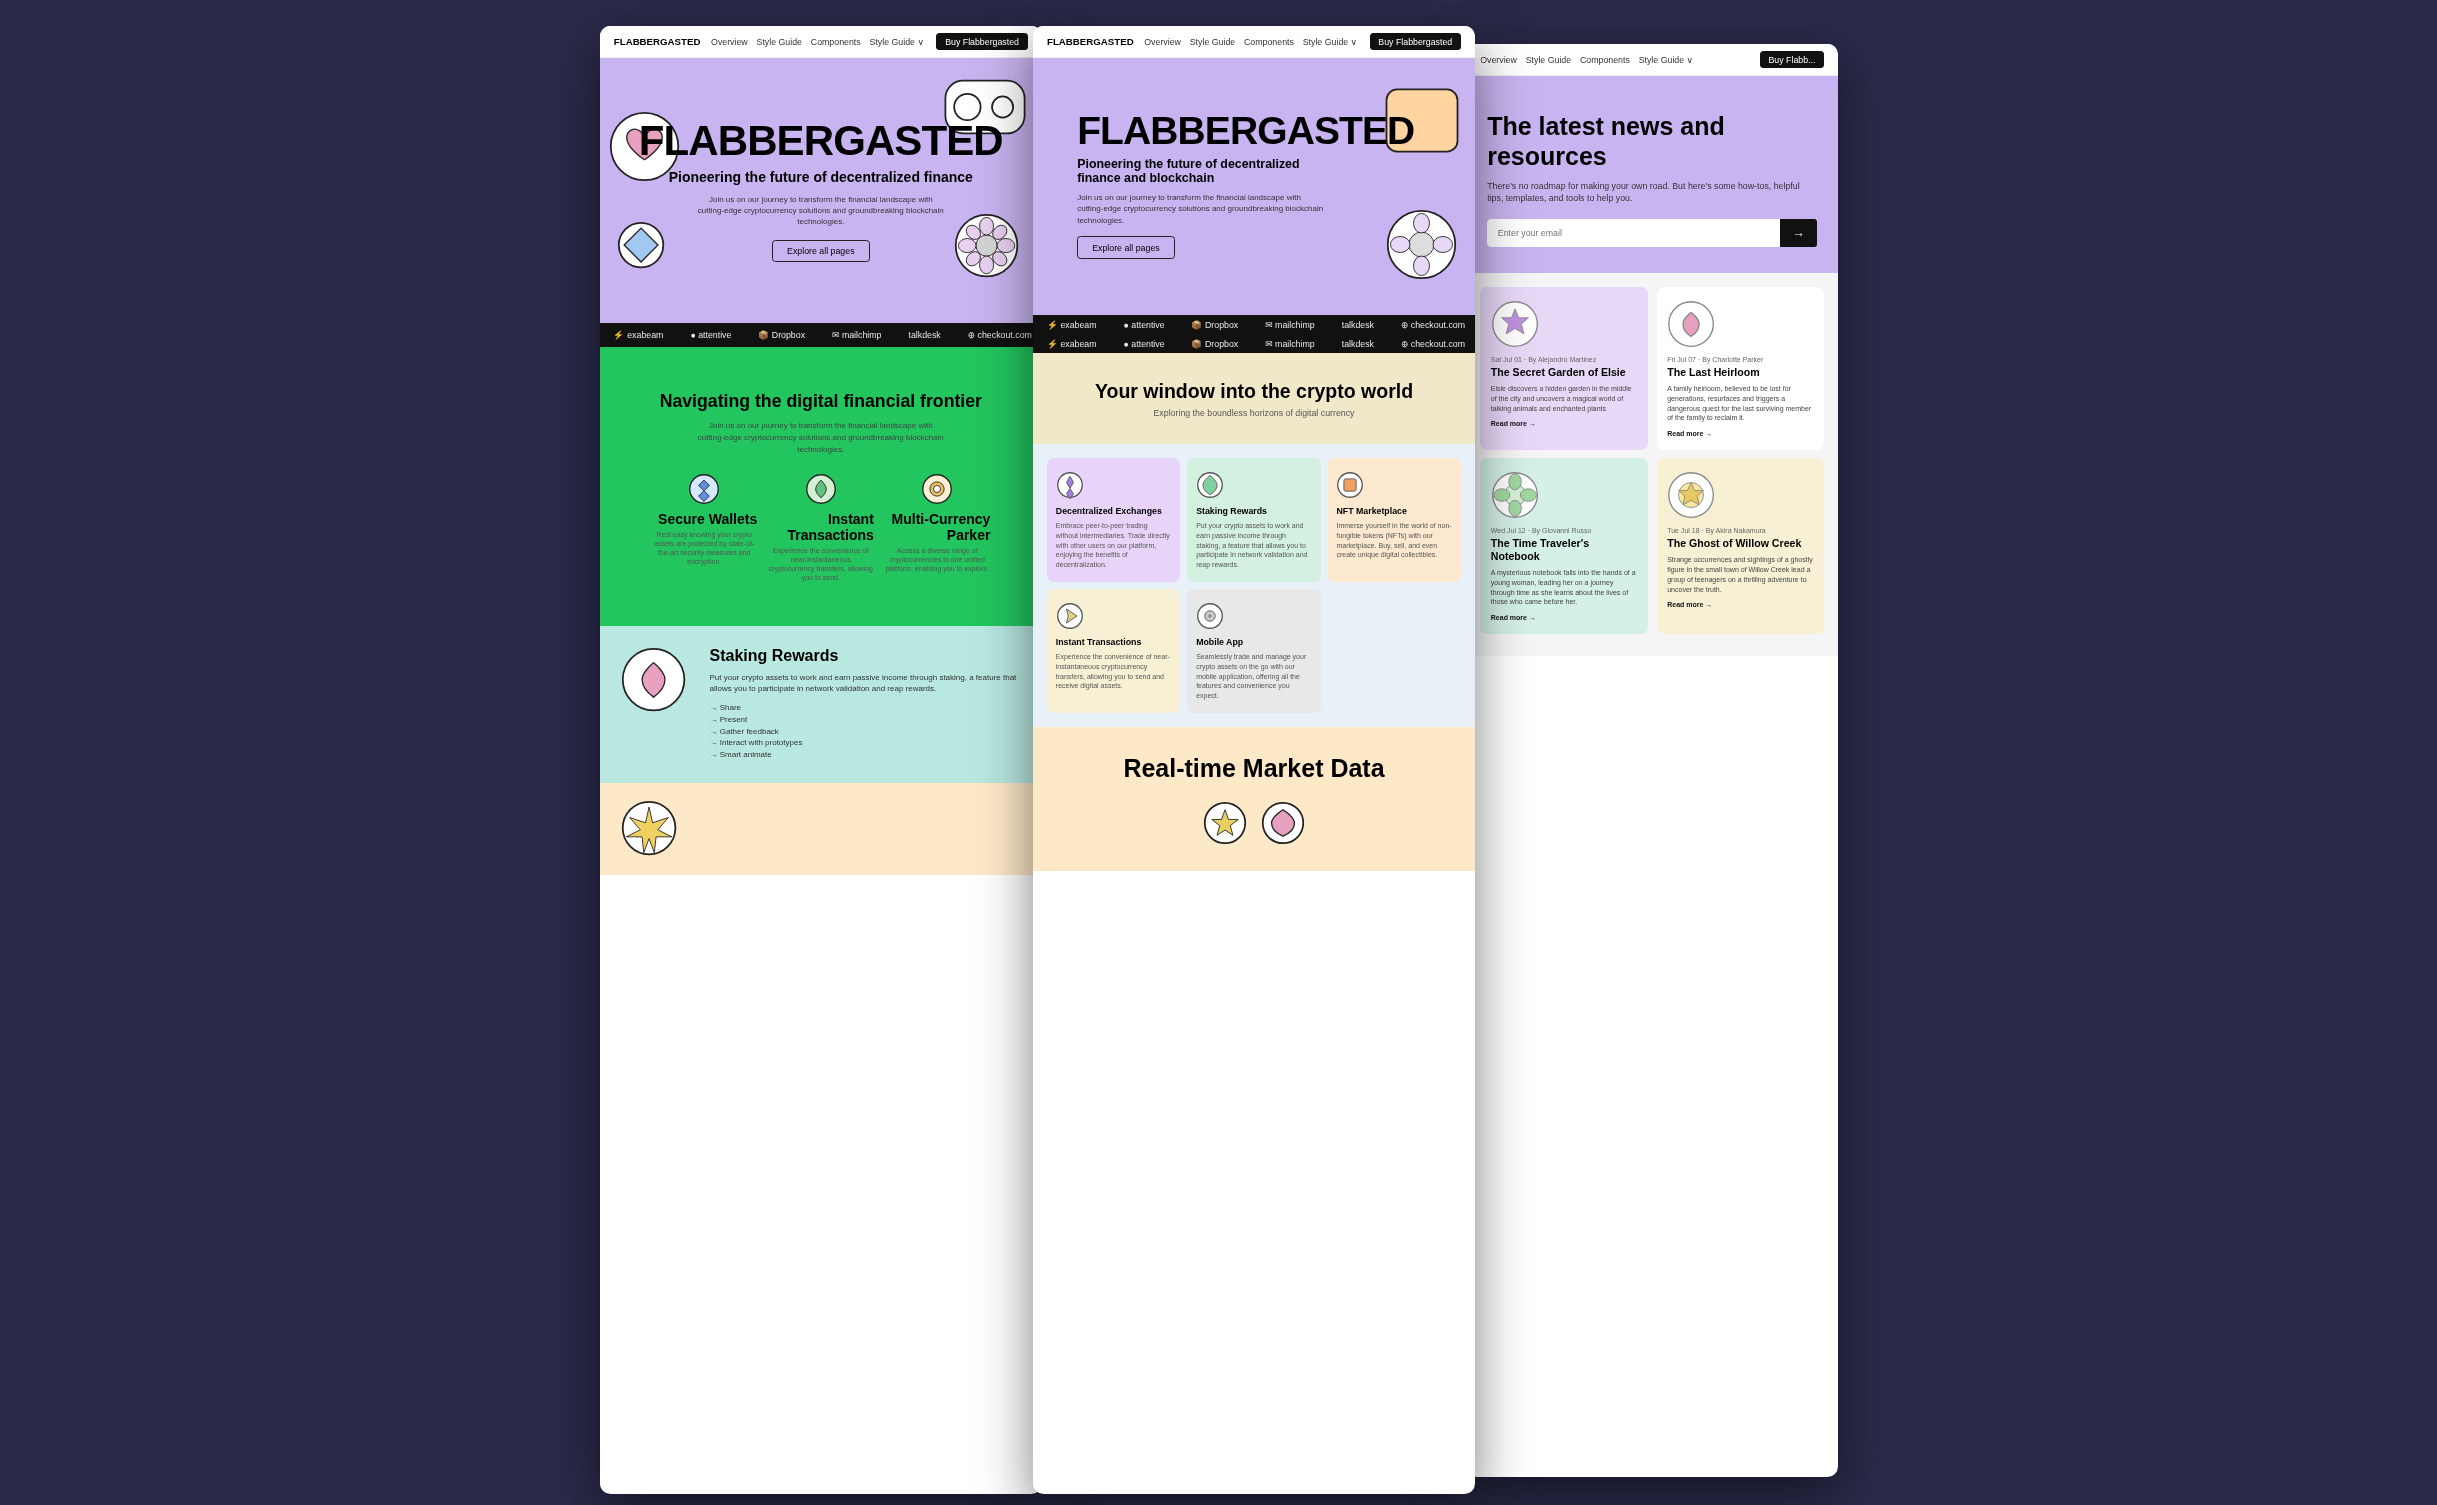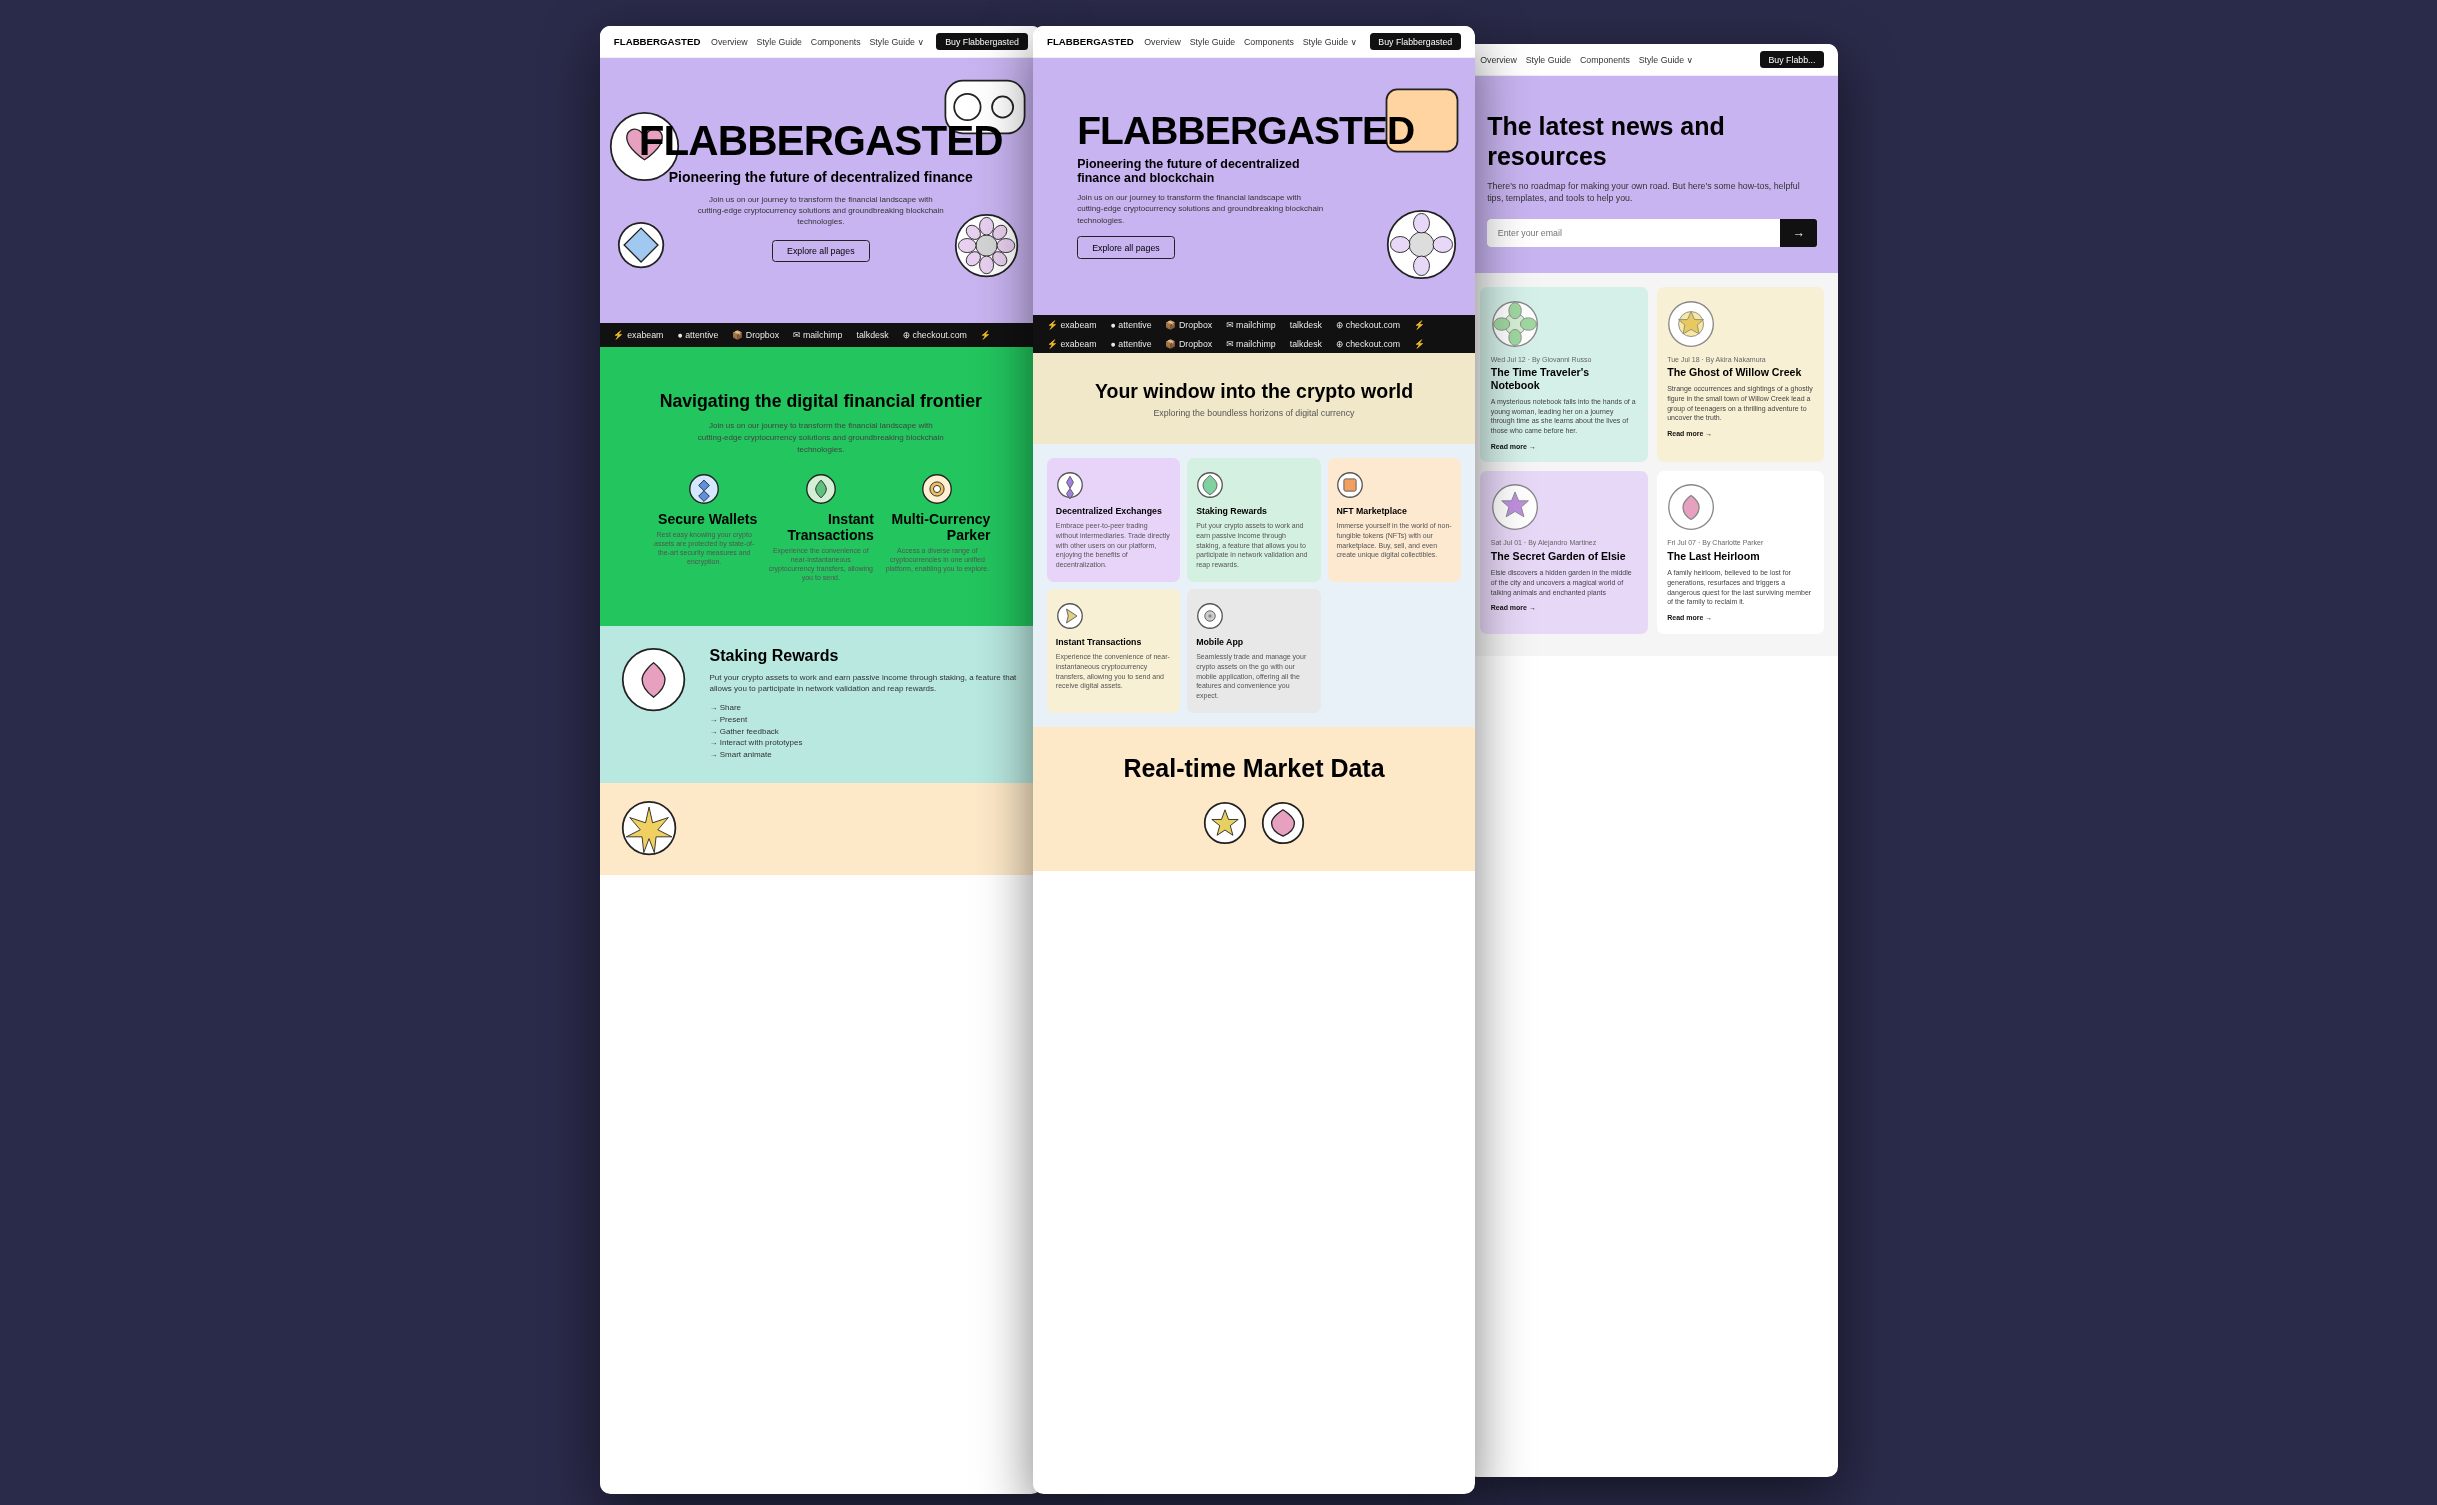--- a/index.html
+++ b/index.html
@@ -152,7 +152,7 @@
       background: #111;
       padding: 7px 14px;
       display: flex;
-      gap: 14px;
+      gap: 27px;
       align-items: center;
       overflow: hidden;
     }

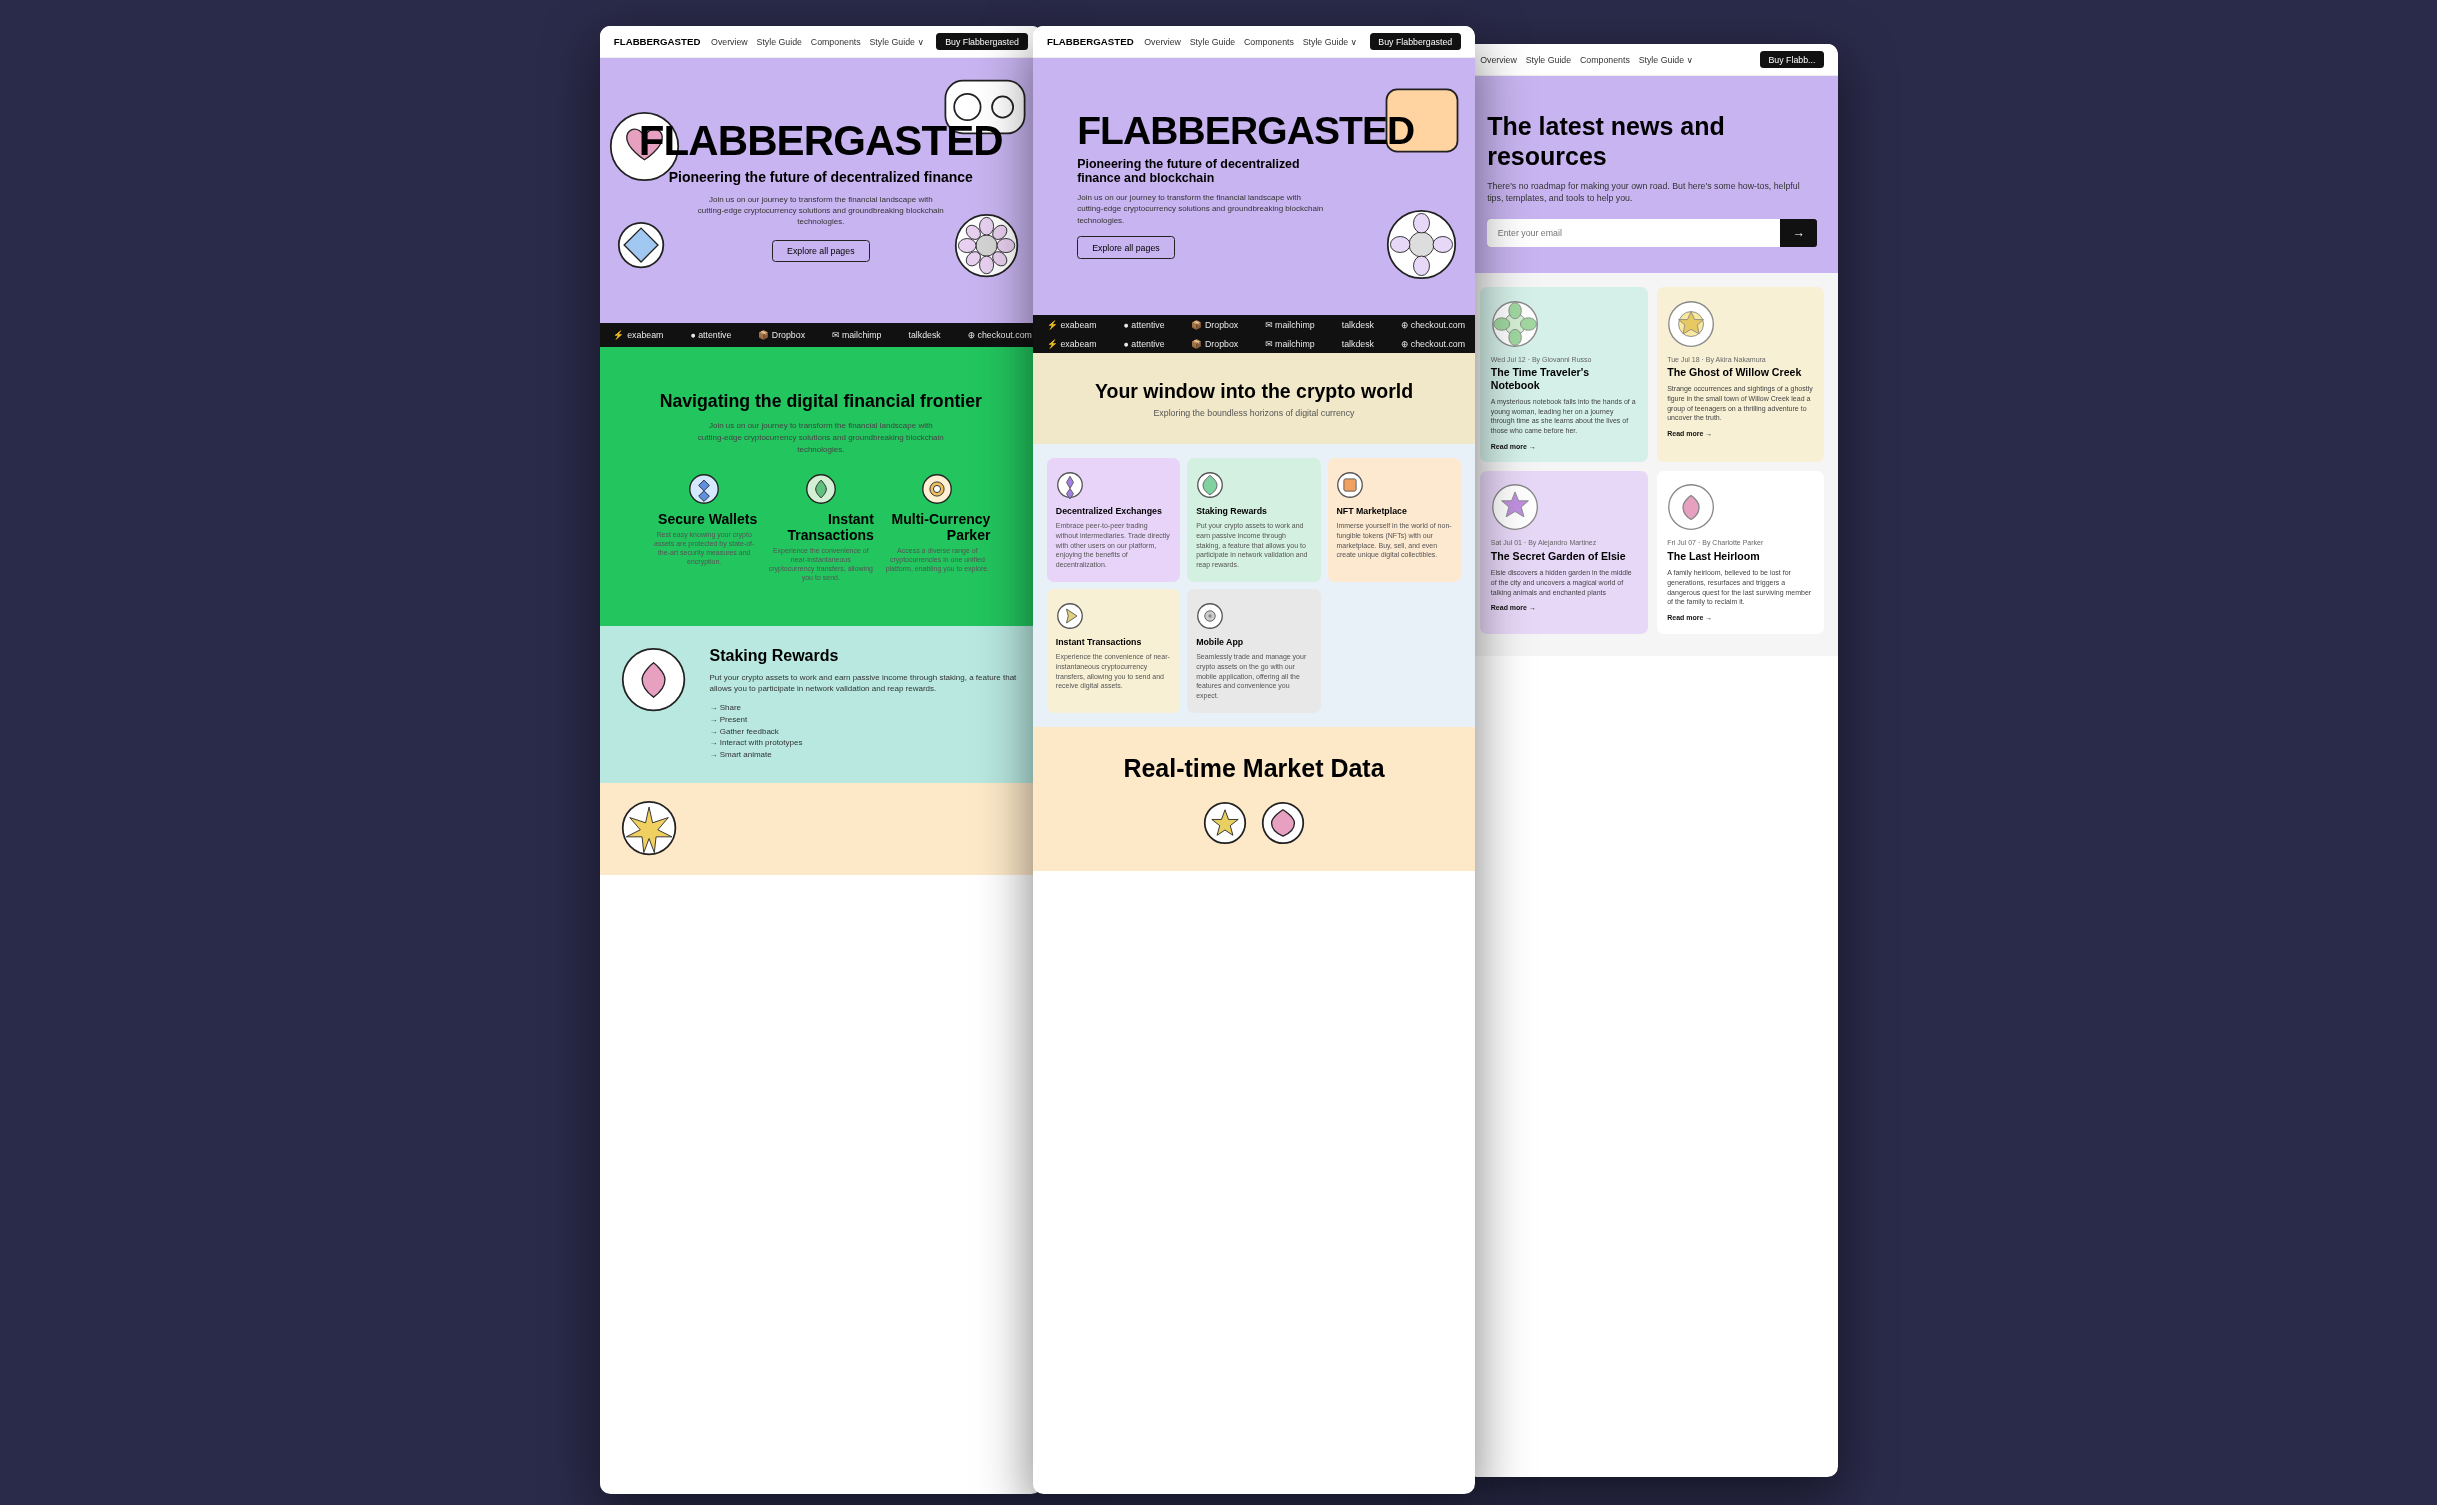--- a/index.html
+++ b/index.html
@@ -677,6 +677,33 @@
     <div class="news-cards">
 
       <div class="news-row">
+        <div class="news-card news-card-purple">
+          <div style="text-align:center;margin-bottom:7px;">
+            <svg width="49" height="49" viewBox="0 0 55 55">
+              <circle cx="27" cy="27" r="25" fill="white" stroke="#888" stroke-width="1.5"></circle>
+              <path d="M27 10 L31 20 L42 20 L34 27 L37 38 L27 32 L17 38 L20 27 L12 20 L23 20Z" fill="#c090e0" stroke="#888" stroke-width="1"></path>
+            </svg>
+          </div>
+          <div class="news-card-date">Sat Jul 01 · By Alejandro Martinez</div>
+          <div class="news-card-title">The Secret Garden of Elsie</div>
+          <div class="news-card-body">Elsie discovers a hidden garden in the middle of the city and uncovers a magical world of talking animals and enchanted plants</div>
+          <div class="news-card-link">Read more →</div>
+        </div>
+        <div class="news-card">
+          <div style="text-align:center;margin-bottom:7px;">
+            <svg width="49" height="49" viewBox="0 0 55 55">
+              <circle cx="27" cy="27" r="25" fill="white" stroke="#888" stroke-width="1.5"></circle>
+              <path d="M27 14 C27 14 36 20 36 27 C36 34 32 38 27 41 C22 38 18 34 18 27 C18 20 27 14 27 14Z" fill="#e8a0c0" stroke="#888" stroke-width="1.5"></path>
+            </svg>
+          </div>
+          <div class="news-card-date">Fri Jul 07 · By Charlotte Parker</div>
+          <div class="news-card-title">The Last Heirloom</div>
+          <div class="news-card-body">A family heirloom, believed to be lost for generations, resurfaces and triggers a dangerous quest for the last surviving member of the family to reclaim it.</div>
+          <div class="news-card-link">Read more →</div>
+        </div>
+      </div>
+
+      <div class="news-row">
         <div class="news-card news-card-green">
           <div style="text-align:center;margin-bottom:7px;">
             <svg width="49" height="49" viewBox="0 0 55 55">
@@ -707,33 +734,6 @@
           <div class="news-card-link">Read more →</div>
         </div>
       </div>
-
-      <div class="news-row">
-        <div class="news-card news-card-purple">
-          <div style="text-align:center;margin-bottom:7px;">
-            <svg width="49" height="49" viewBox="0 0 55 55">
-              <circle cx="27" cy="27" r="25" fill="white" stroke="#888" stroke-width="1.5"></circle>
-              <path d="M27 10 L31 20 L42 20 L34 27 L37 38 L27 32 L17 38 L20 27 L12 20 L23 20Z" fill="#c090e0" stroke="#888" stroke-width="1"></path>
-            </svg>
-          </div>
-          <div class="news-card-date">Sat Jul 01 · By Alejandro Martinez</div>
-          <div class="news-card-title">The Secret Garden of Elsie</div>
-          <div class="news-card-body">Elsie discovers a hidden garden in the middle of the city and uncovers a magical world of talking animals and enchanted plants</div>
-          <div class="news-card-link">Read more →</div>
-        </div>
-        <div class="news-card">
-          <div style="text-align:center;margin-bottom:7px;">
-            <svg width="49" height="49" viewBox="0 0 55 55">
-              <circle cx="27" cy="27" r="25" fill="white" stroke="#888" stroke-width="1.5"></circle>
-              <path d="M27 14 C27 14 36 20 36 27 C36 34 32 38 27 41 C22 38 18 34 18 27 C18 20 27 14 27 14Z" fill="#e8a0c0" stroke="#888" stroke-width="1.5"></path>
-            </svg>
-          </div>
-          <div class="news-card-date">Fri Jul 07 · By Charlotte Parker</div>
-          <div class="news-card-title">The Last Heirloom</div>
-          <div class="news-card-body">A family heirloom, believed to be lost for generations, resurfaces and triggers a dangerous quest for the last surviving member of the family to reclaim it.</div>
-          <div class="news-card-link">Read more →</div>
-        </div>
-      </div>
     </div>
   </div>
 

